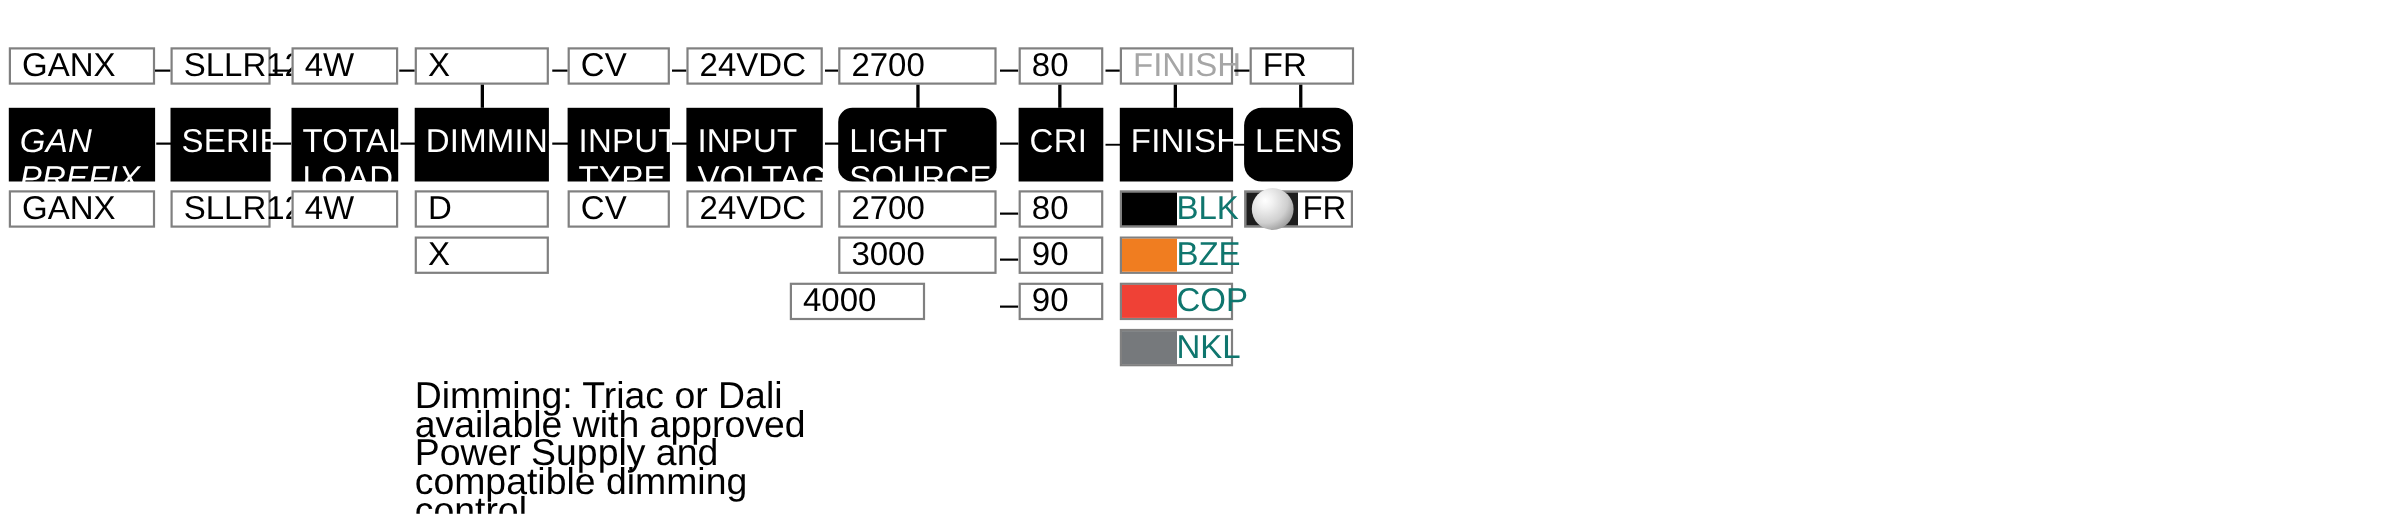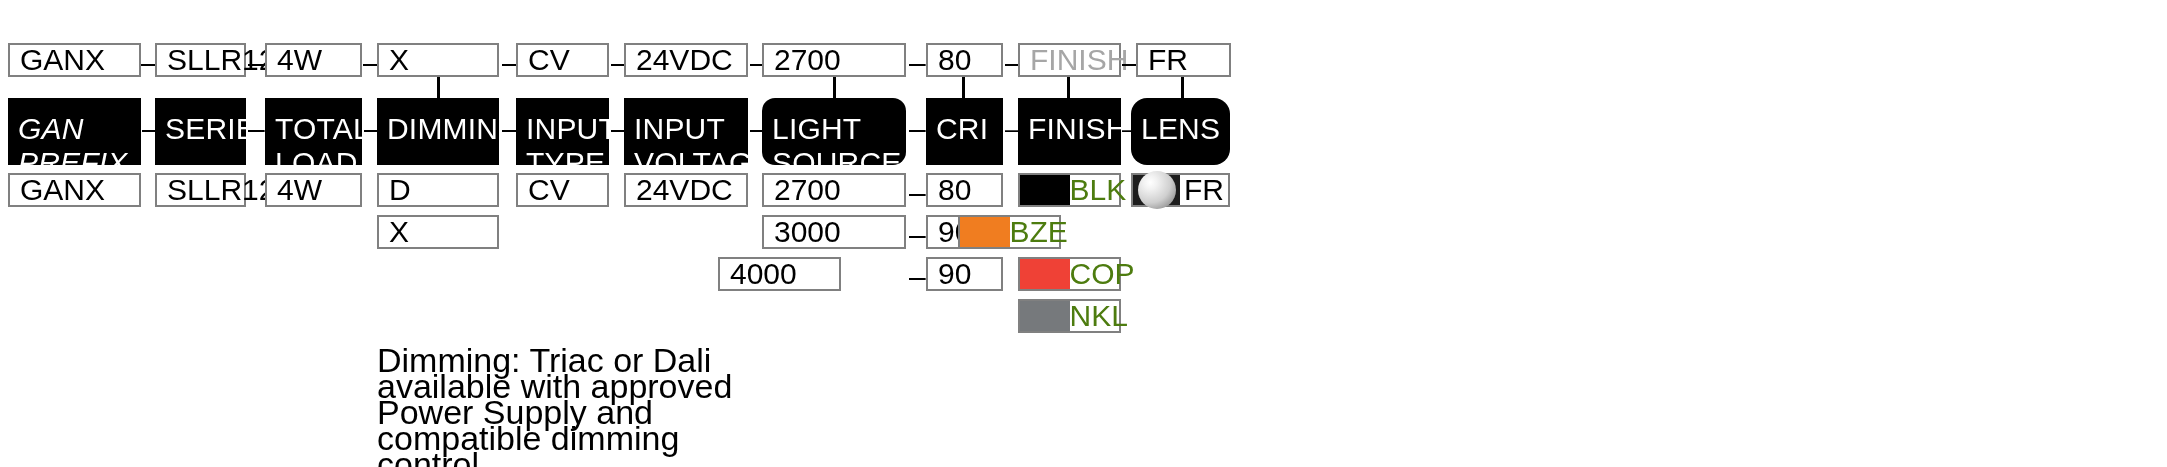--- a/index.html
+++ b/index.html
@@ -55,7 +55,7 @@
   .swatch-chip{width:50%;flex:0 0 50%;}
   .swatch-label{
     flex:1 1 auto;display:flex;align-items:center;justify-content:center;
-    font-size:30px;color:#4d7c0f;white-space:nowrap;
+    font-size:30px;color:#0f766e;white-space:nowrap;
   }
 
   

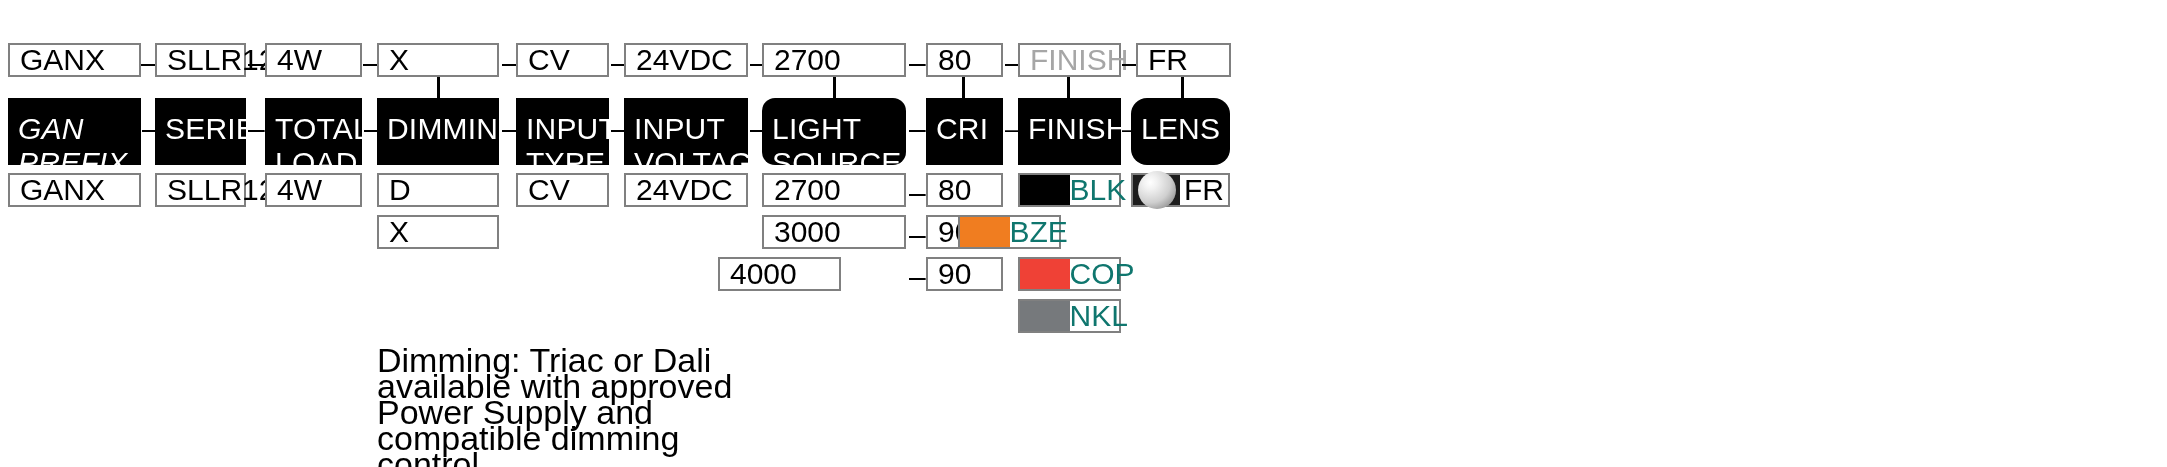--- a/index.html
+++ b/index.html
@@ -170,7 +170,7 @@
     <div class="swatch-chip" style="background:#000000;"></div>
     <div class="swatch-label">BLK</div>
   </div>
-  <div class="swatch-row" style="left:958px;top:215px;width:103px;height:34px;text-align:center;">
+  <div class="swatch-row" style="left:1018px;top:215px;width:103px;height:34px;text-align:center;">
     <div class="swatch-chip" style="background:#F07D20;"></div>
     <div class="swatch-label">BZE</div>
   </div>

